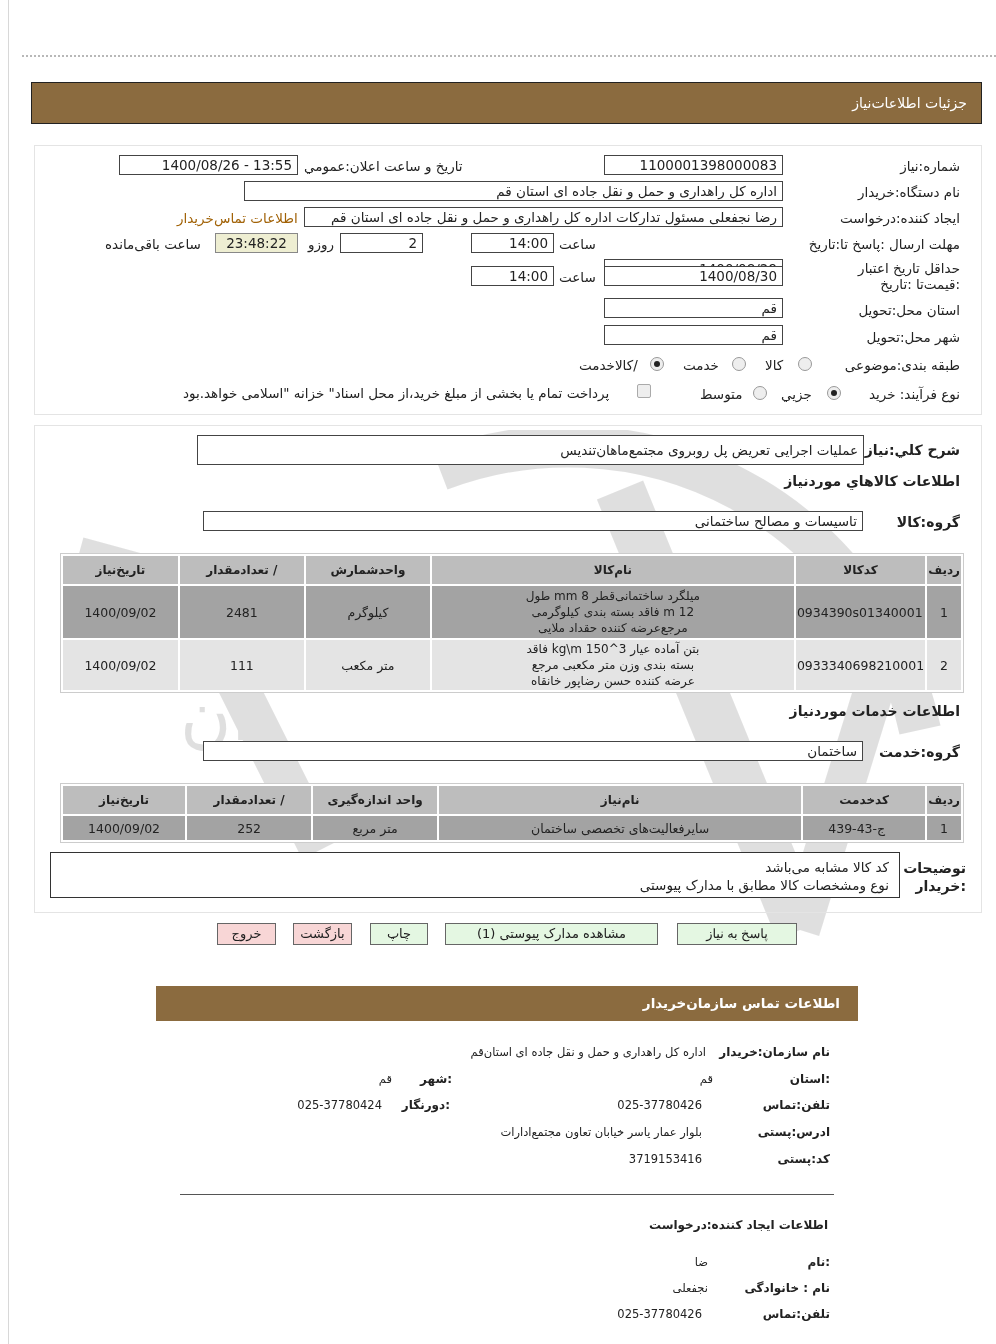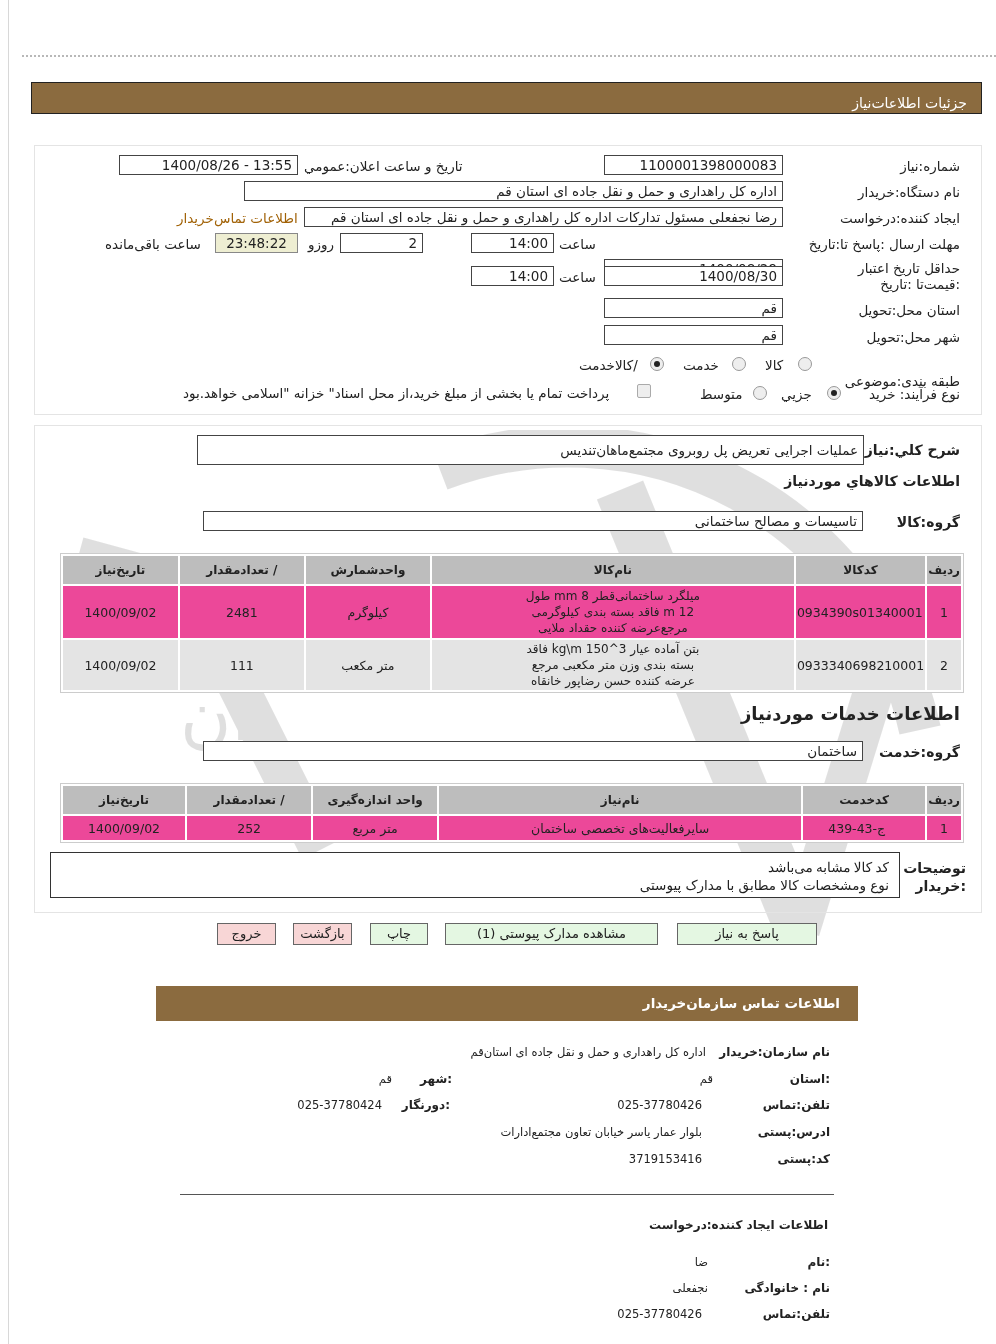--- a/index.html
+++ b/index.html
@@ -9,7 +9,7 @@
   .left-rule { left:8px; top:0; width:1px; height:1344px; background:#d8d8d8; }
   .top-dotted { left:22px; top:55px; width:974px; height:0; border-top:2px dotted #b8b8b8; }
   .brown-bar { background:#8b6b3f; color:#fff; }
-  .hdr1 { left:31px; top:82px; width:951px; height:32px; border:1px solid #222; box-sizing:border-box; }
+  .hdr1 { left:31px; top:82px; width:951px; height:42px; border:1px solid #222; box-sizing:border-box; }
   .hdr1 .t { right:14px; top:12px; font-size:14px; direction:rtl; white-space:nowrap; }
   .panel { border:1px solid #e4e4e4; background:transparent; box-sizing:border-box; }
   .lbl { direction:rtl; white-space:nowrap; font-size:13.5px; color:#222; }

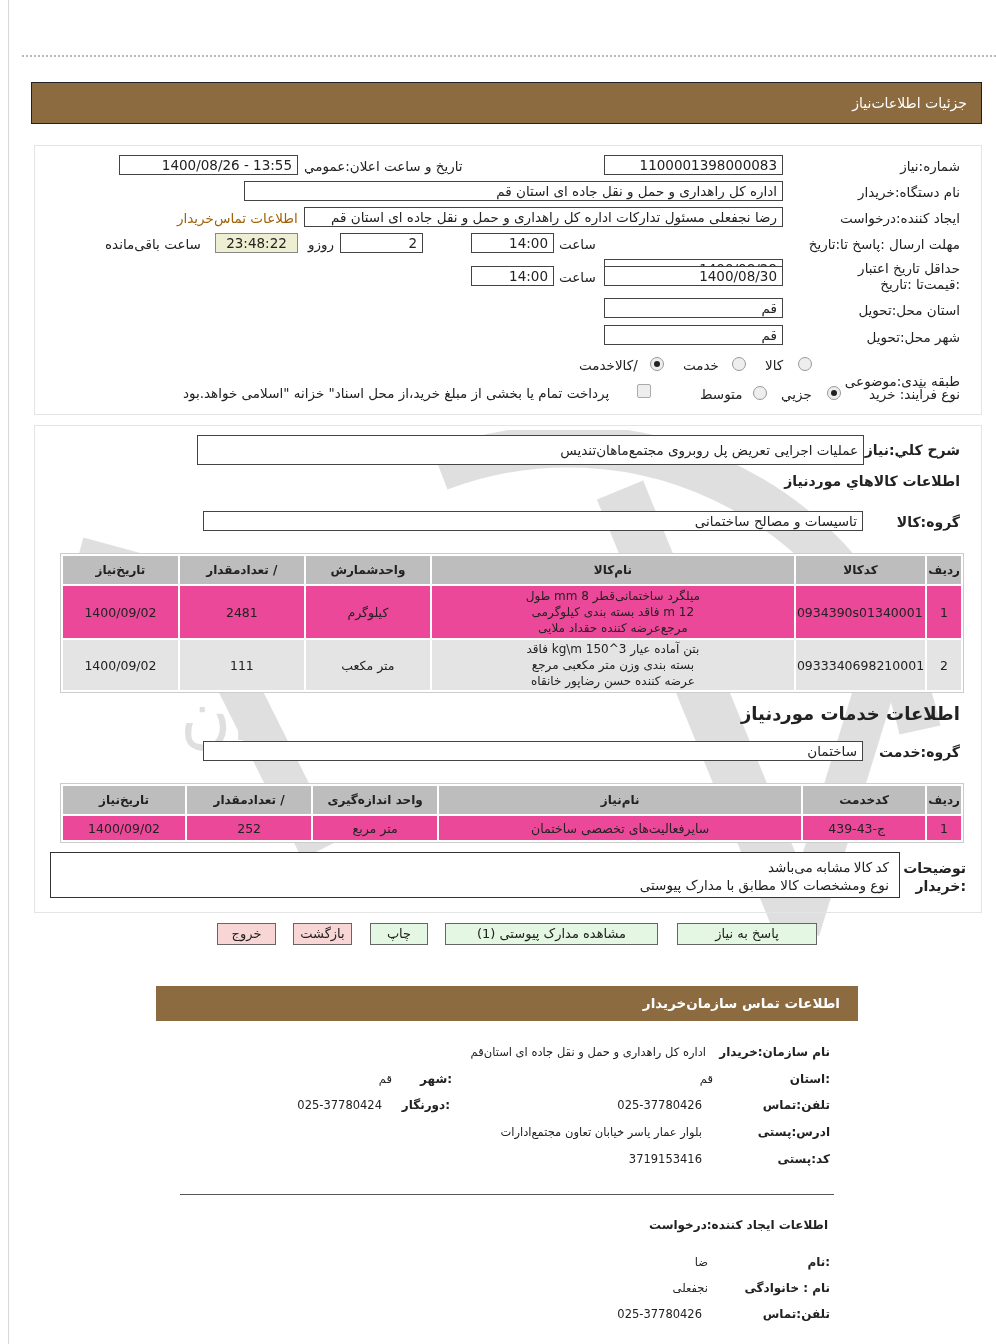--- a/index.html
+++ b/index.html
@@ -88,7 +88,7 @@
 <span class="abs lbl" style="right:36px;top:329px;">شهر محل:تحویل</span>
 <div class="abs box" style="left:604px;top:325px;width:179px;">قم</div>
 
-<span class="abs lbl" style="right:36px;top:357px;margin-top:16px;">طبقه بندی:موضوعی</span>
+<span class="abs lbl" style="right:36px;top:357px;">طبقه بندی:موضوعی</span>
 <div class="abs radio" style="left:798px;top:357px;"></div>
 <span class="abs lbl" style="left:765px;top:357px;">کالا</span>
 <div class="abs radio" style="left:732px;top:357px;"></div>

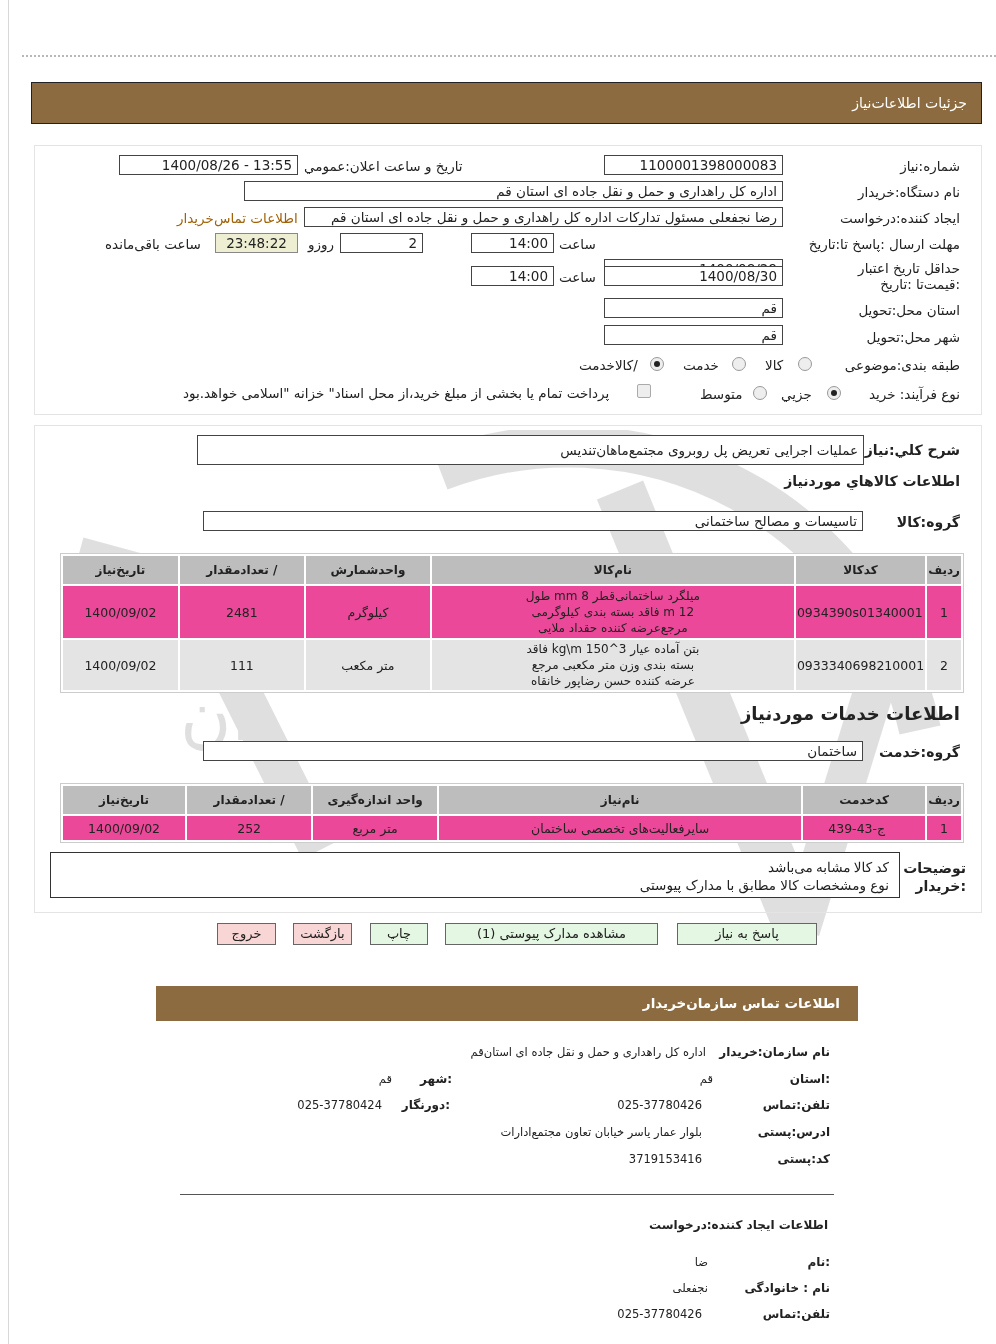--- a/index.html
+++ b/index.html
@@ -24,7 +24,7 @@
   .bold { font-weight:bold; }
   table.grid { border-collapse:separate; border-spacing:2px; direction:rtl; font-size:12.5px; background:#fff; }
   table.grid th { background:#bdbdbd; font-weight:bold; height:26px; font-size:12px; color:#222; }
-  table.grid td { background:#ec4899; text-align:center; color:#222; }
+  table.grid td { background:#a3a3a3; text-align:center; color:#222; }
   .wm { pointer-events:none; opacity:0.18; }
   .btn { height:22px; box-sizing:border-box; border:1px solid #666; font-size:13px; text-align:center;
          line-height:20px; direction:rtl; white-space:nowrap; cursor:pointer; }

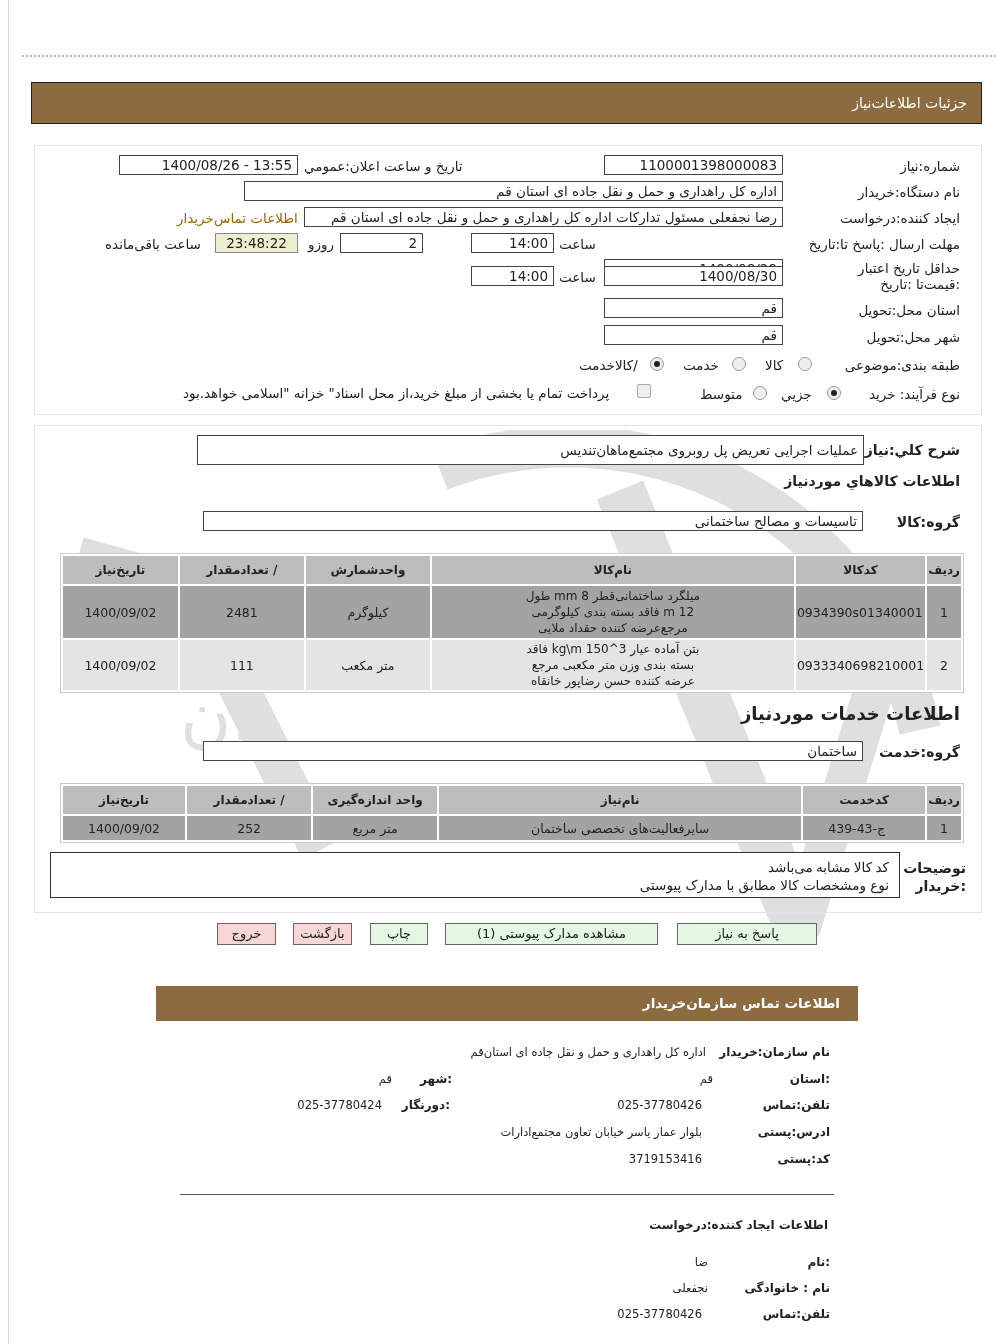--- a/index.html
+++ b/index.html
@@ -147,7 +147,7 @@
 </table>
 </div>
 
-<span class="abs lbl bold" style="right:36px;top:703px;font-size:18px;">اطلاعات خدمات موردنیاز</span>
+<span class="abs lbl bold" style="right:36px;top:703px;font-size:14px;">اطلاعات خدمات موردنیاز</span>
 <span class="abs lbl bold" style="right:36px;top:744px;font-size:14px;">گروه:خدمت</span>
 <div class="abs box" style="left:203px;top:741px;width:660px;">ساختمان</div>
 

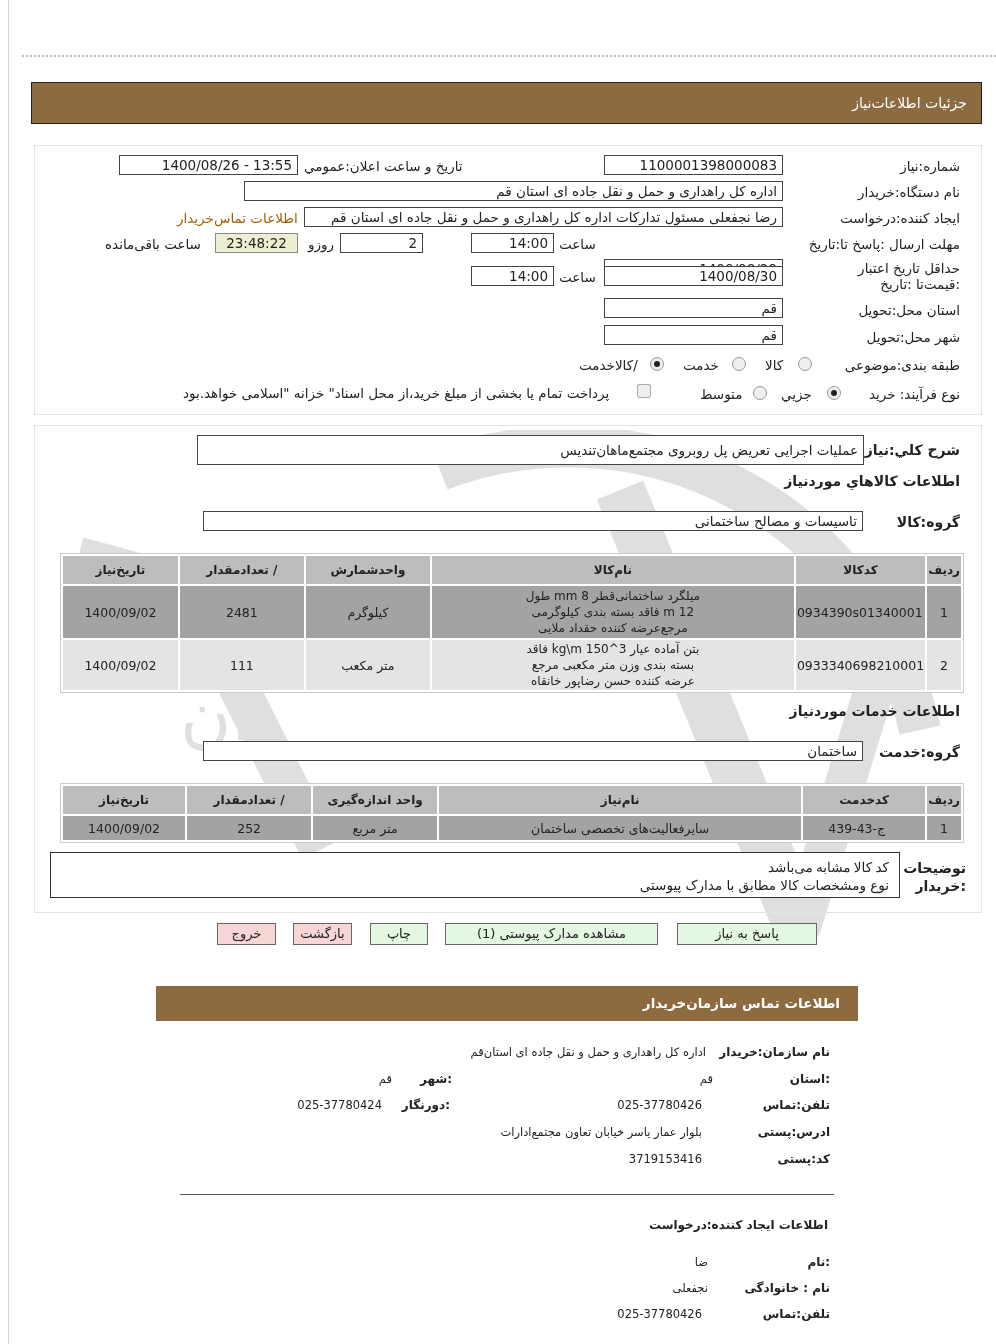--- a/index.html
+++ b/index.html
@@ -179,7 +179,7 @@
 <span class="abs lbl bold" style="right:30px;top:860px;font-size:14px;">توضیحات</span>
 <span class="abs lbl bold" style="right:30px;top:878px;font-size:14px;">:خریدار</span>
 <div class="abs" style="left:50px;top:852px;width:850px;height:46px;border:1px solid #333;box-sizing:border-box;background:#fff;">
-  <div class="abs lbl" style="right:10px;top:6px;font-family:Liberation Serif, serif;">کد کالا مشابه می‌باشد</div>
+  <div class="abs lbl" style="right:10px;top:6px;">کد کالا مشابه می‌باشد</div>
   <div class="abs lbl" style="right:10px;top:24px;">نوع ومشخصات کالا مطابق با مدارک پیوستی</div>
 </div>
 

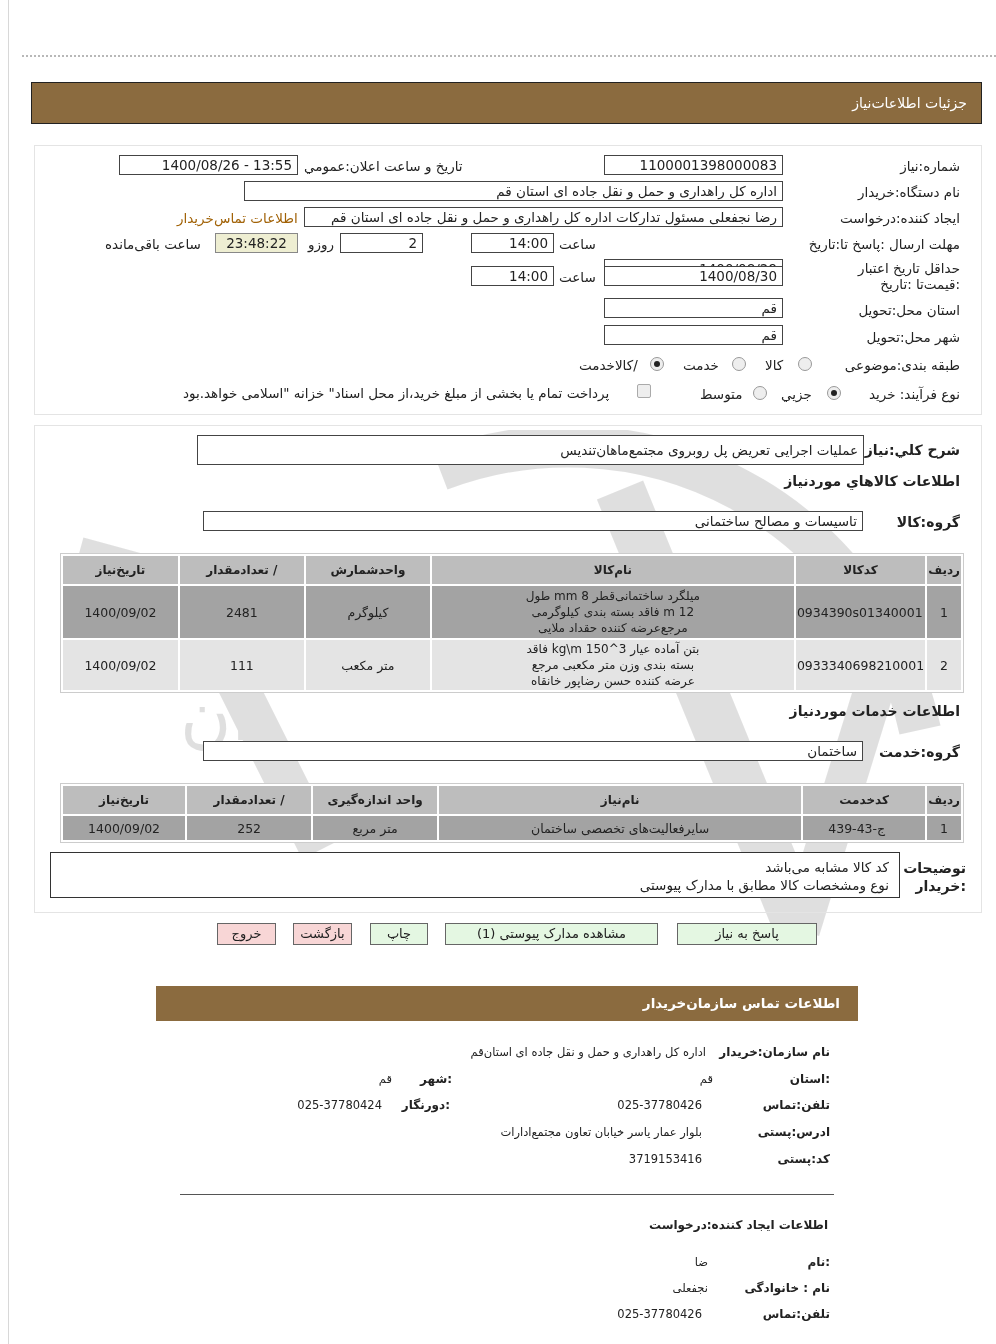--- a/index.html
+++ b/index.html
@@ -183,7 +183,7 @@
   <div class="abs lbl" style="right:10px;top:24px;">نوع ومشخصات کالا مطابق با مدارک پیوستی</div>
 </div>
 
-<div class="abs btn green" style="left:677px;top:923px;width:140px;">پاسخ به نیاز</div>
+<div class="abs btn green" style="left:677px;top:923px;width:120px;font-family:Liberation Serif, serif;">پاسخ به نیاز</div>
 <div class="abs btn green" style="left:445px;top:923px;width:213px;">مشاهده مدارک پیوستی (1)</div>
 <div class="abs btn green" style="left:370px;top:923px;width:58px;">چاپ</div>
 <div class="abs btn pink" style="left:293px;top:923px;width:59px;">بازگشت</div>

